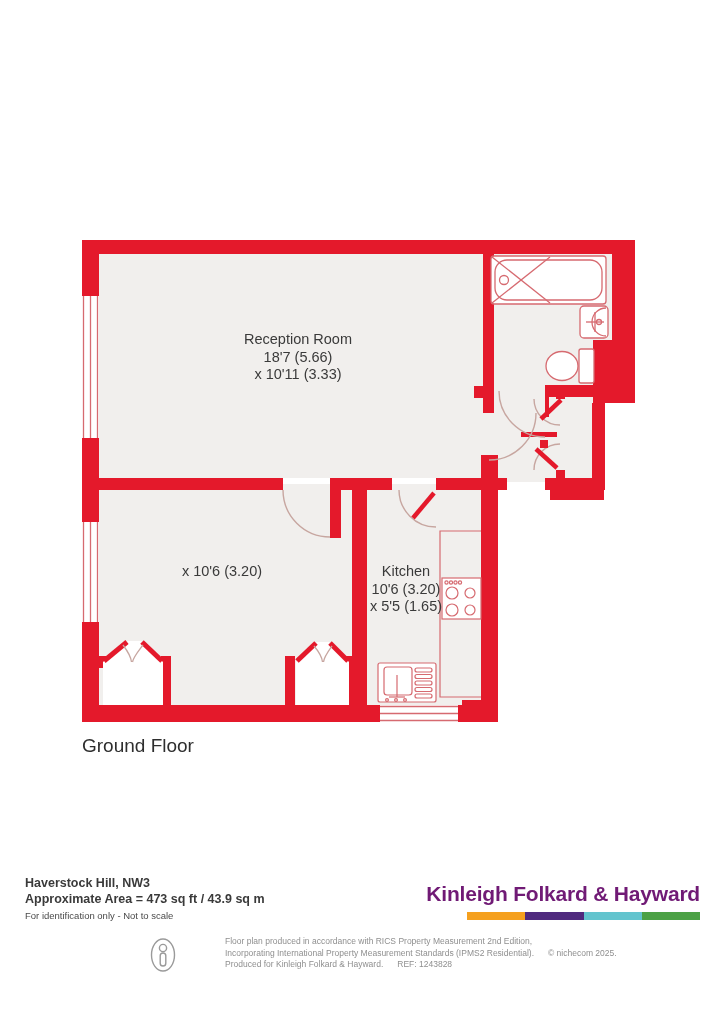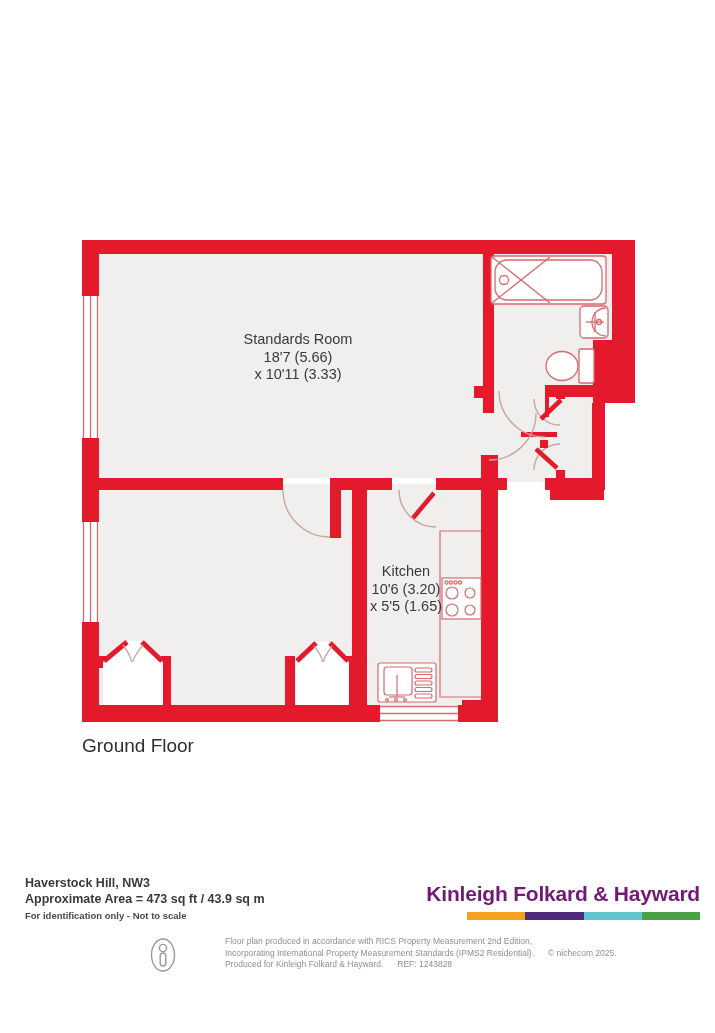--- a/index.html
+++ b/index.html
@@ -180,7 +180,7 @@
 </svg>
 
 <div class="room-label" style="left:198px;top:331px;width:200px;">
-  <div class="rname">Standards Room</div>
+  <div class="rname">Reception Room</div>
   <div>18'7 (5.66)</div>
   <div>x 10'11 (3.33)</div>
 </div>

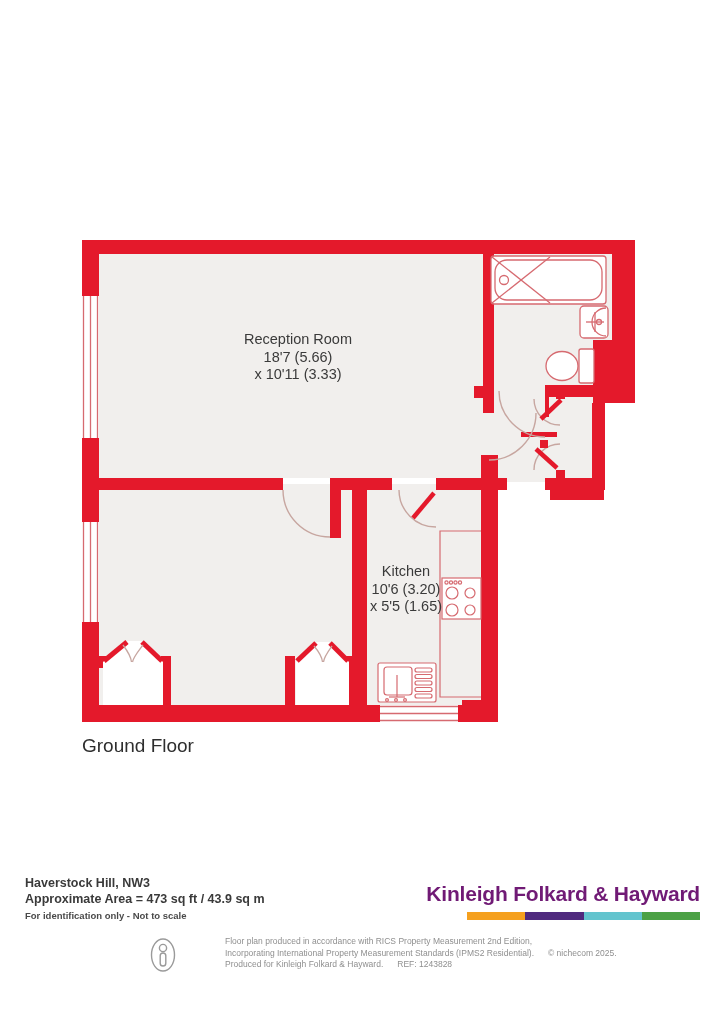--- a/index.html
+++ b/index.html
@@ -185,6 +185,7 @@
   <div>x 10'11 (3.33)</div>
 </div>
 <div class="room-label" style="left:122px;top:563px;width:200px;">
+  <div>x 10'6 (3.20)</div>
 </div>
 <div class="room-label" style="left:331px;top:563px;width:150px;">
   <div class="rname">Kitchen</div>

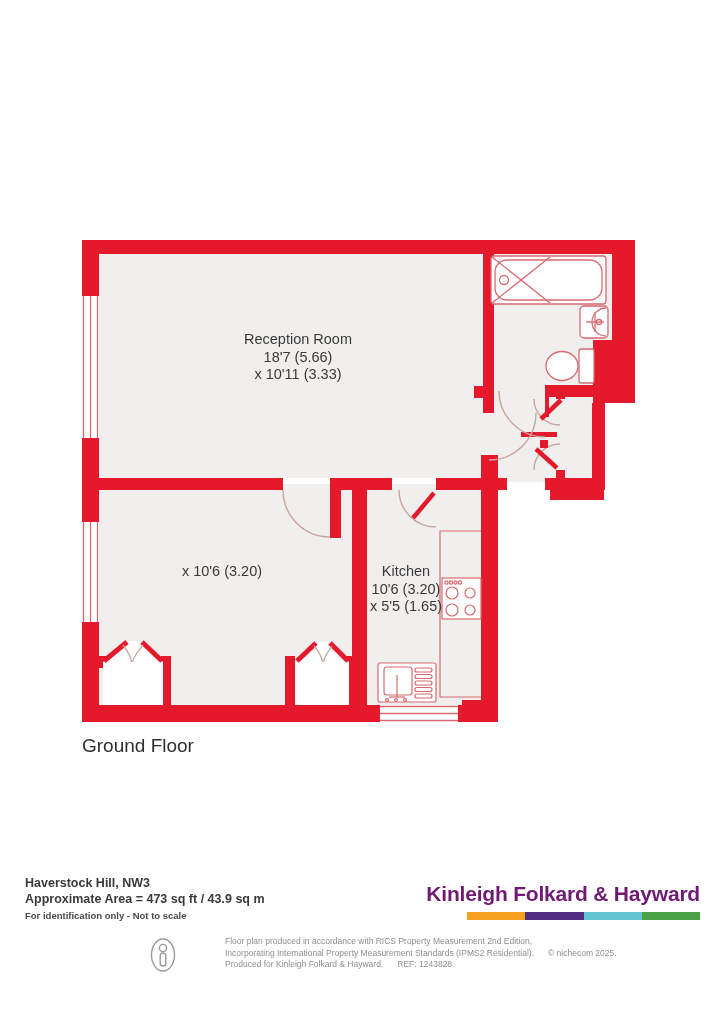--- a/index.html
+++ b/index.html
@@ -18,7 +18,7 @@
   #footer-left{position:absolute;left:25px;top:875px;color:#3a3a3a;}
   #footer-address{font-size:12.5px;font-weight:700;line-height:16px;}
   #footer-area{font-size:12.5px;font-weight:700;line-height:16px;}
-  #footer-note{font-size:9.5px;font-weight:700;margin-top:3px;color:#4a4a4a;}
+  #footer-note{font-size:9.5px;font-weight:400;margin-top:3px;color:#4a4a4a;}
   #brand-block{position:absolute;right:15px;top:882px;text-align:right;}
   #brand-name{font-size:21px;font-weight:600;color:#701a75;letter-spacing:-0.2px;}
   #brand-bar{display:flex;width:233px;height:8px;margin-top:6px;margin-left:auto;}

